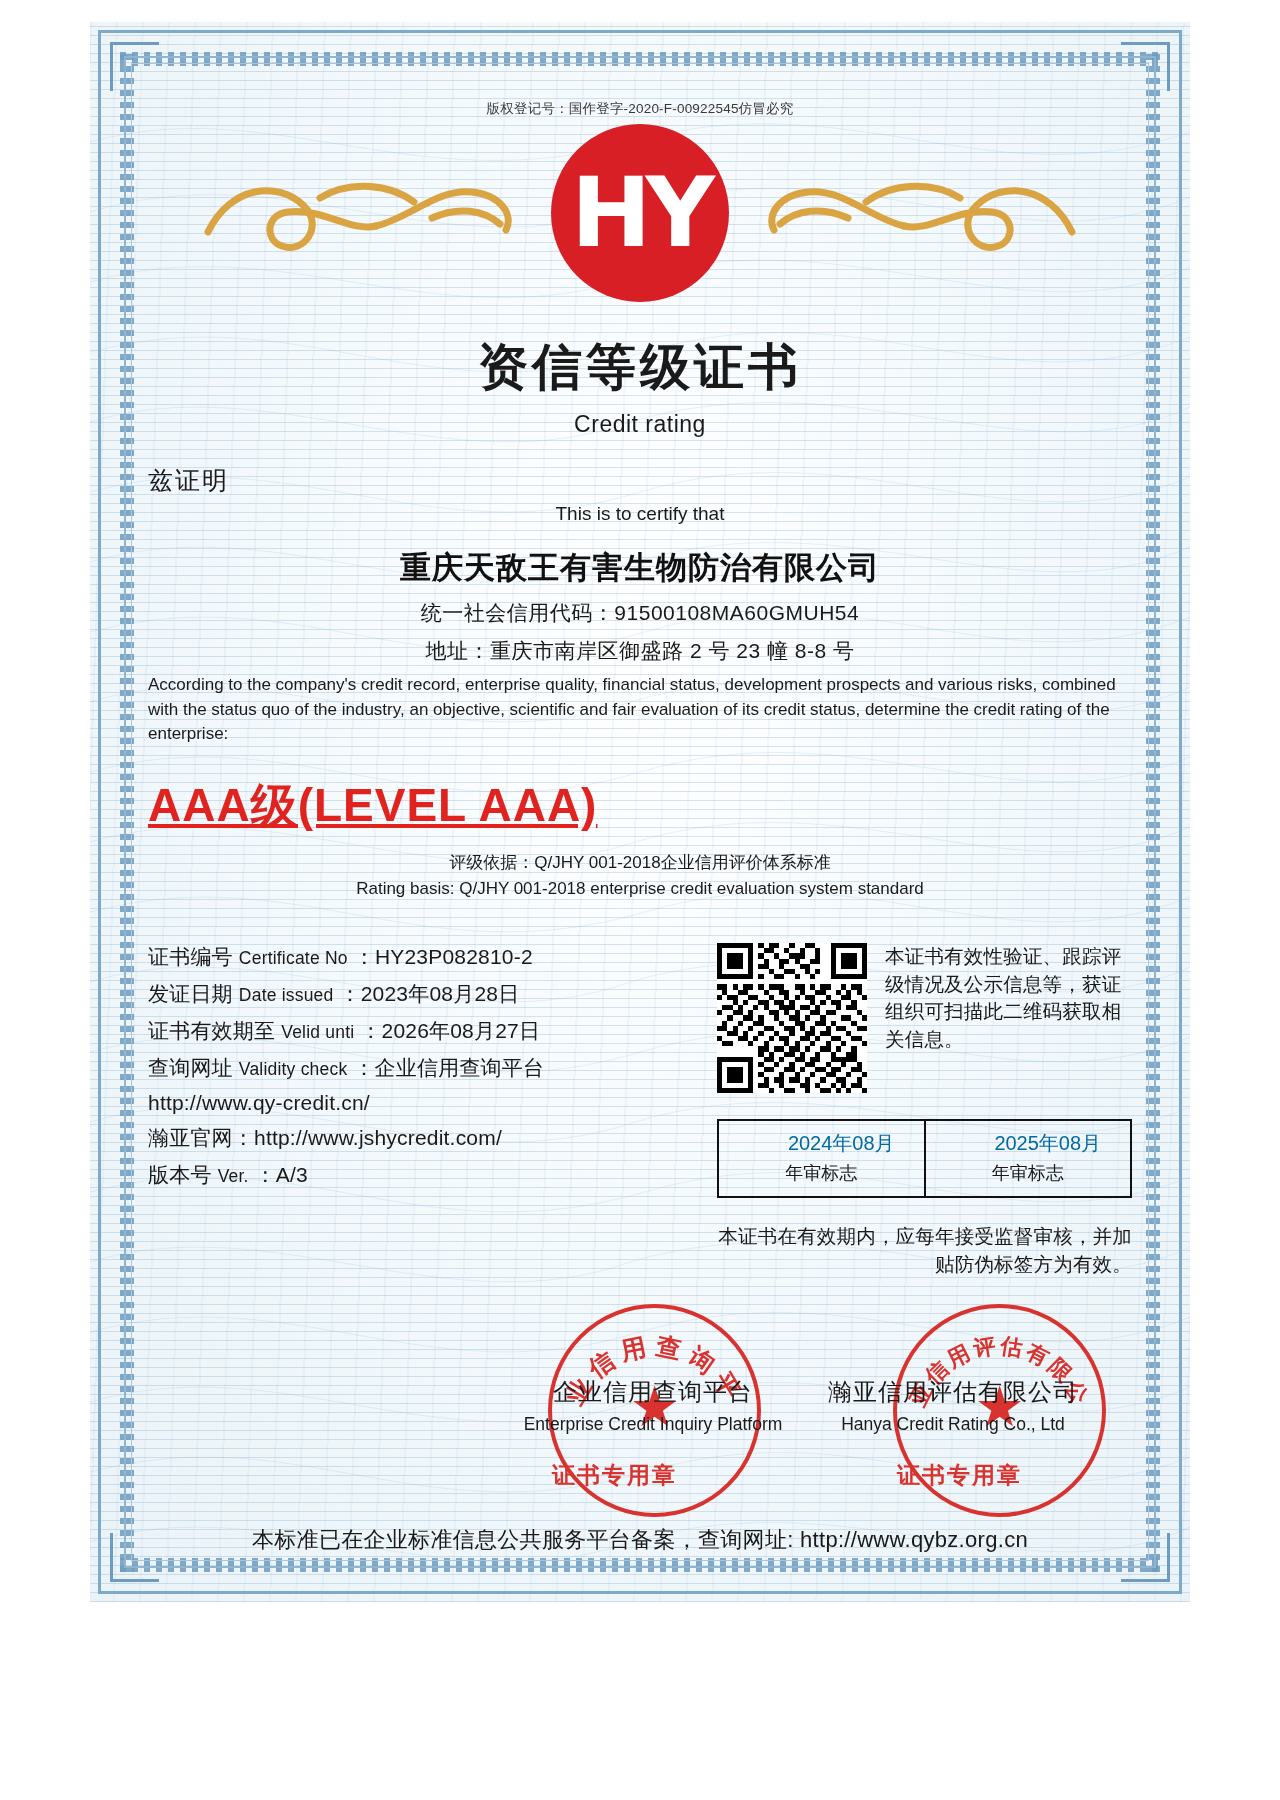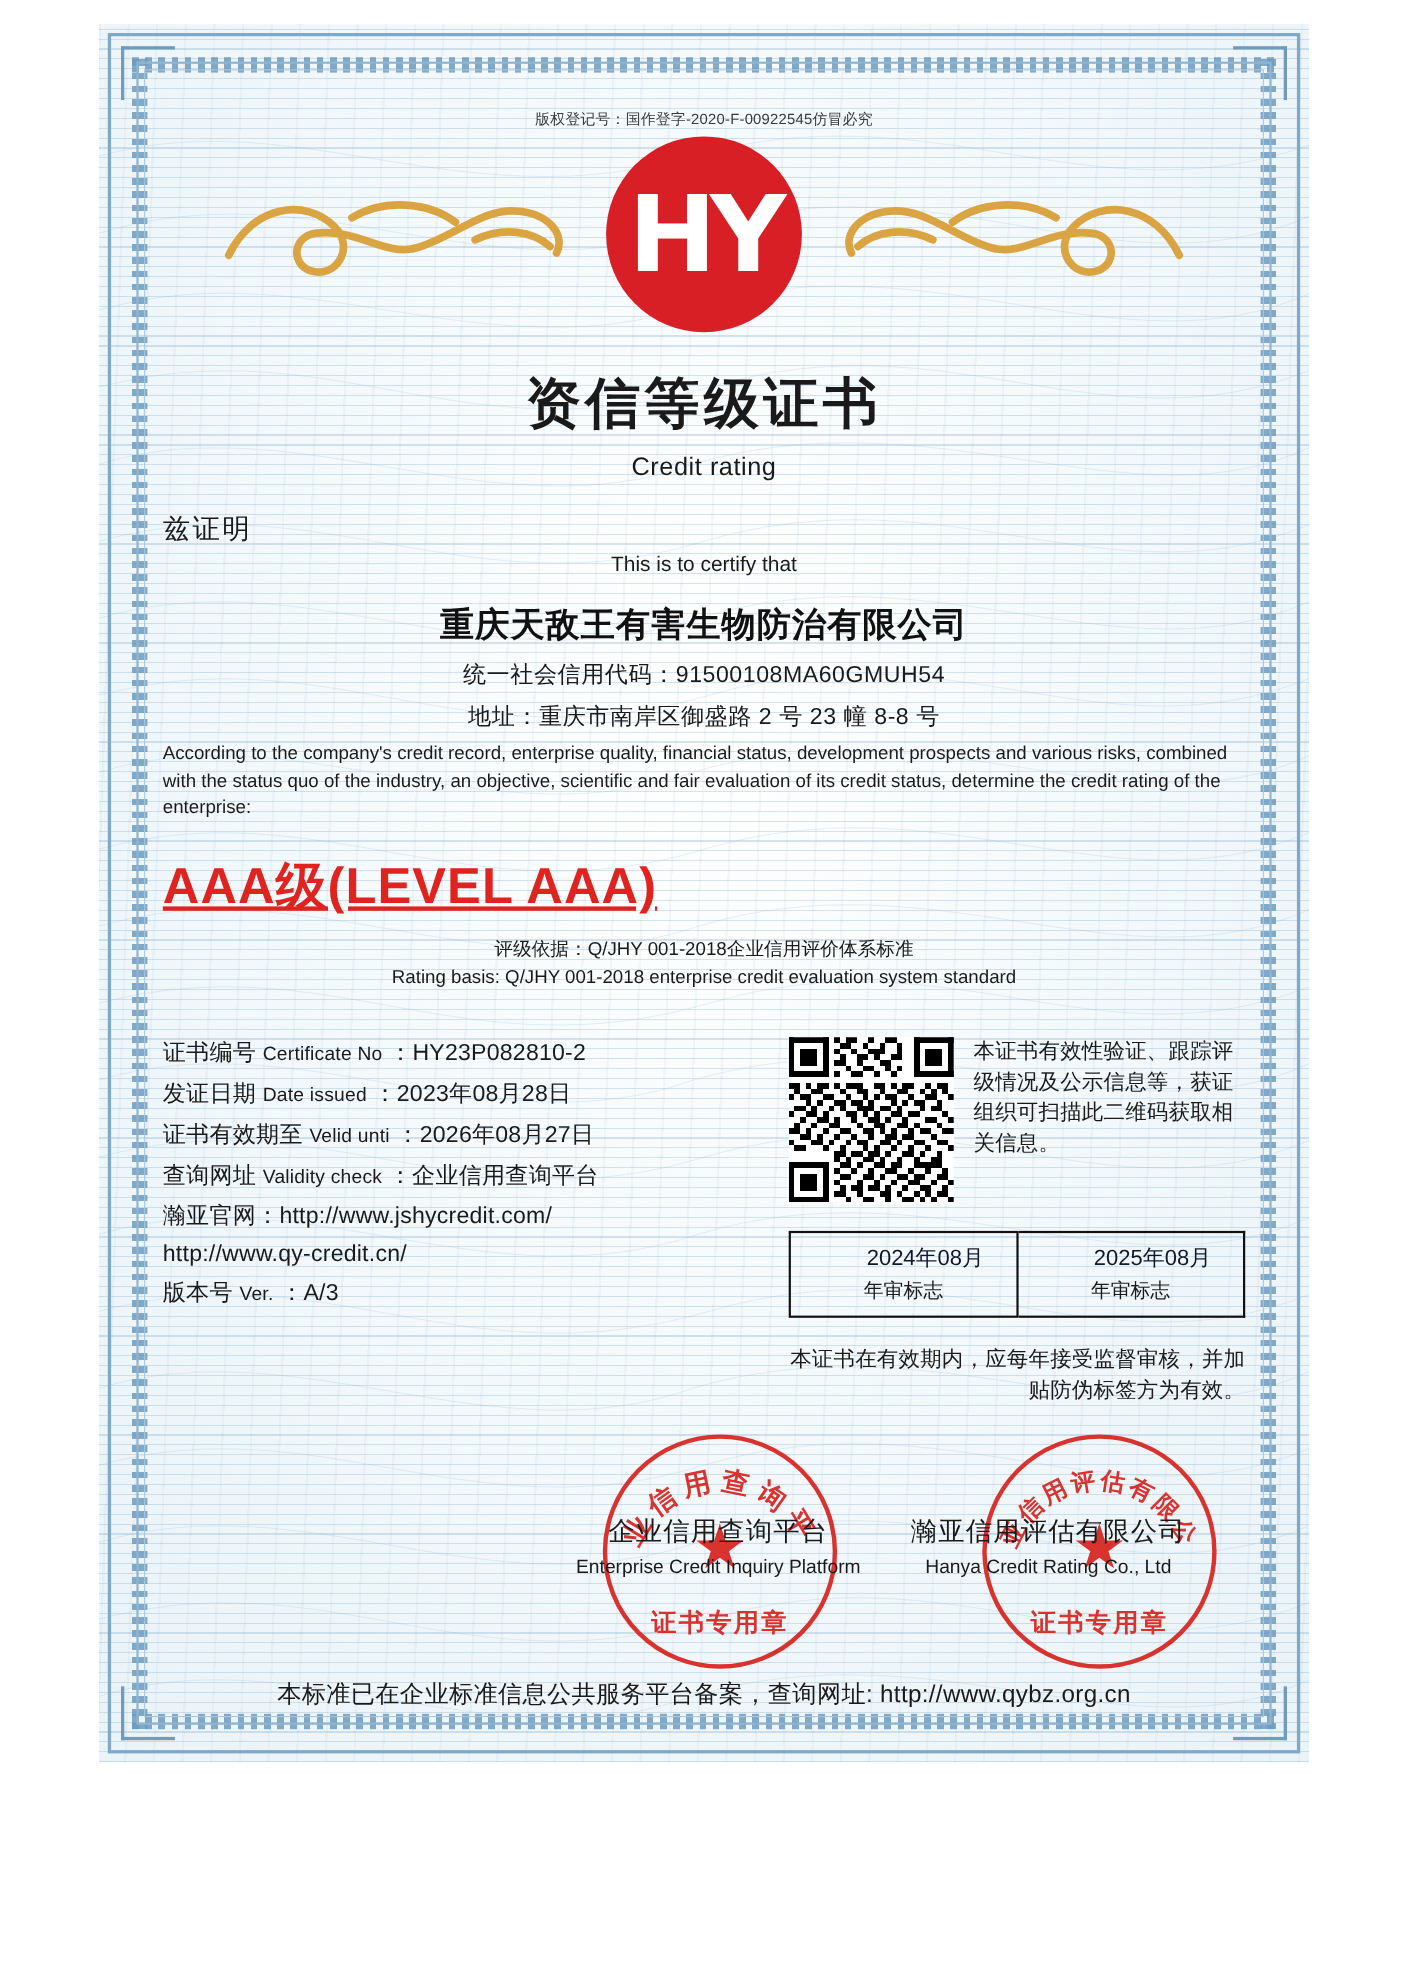--- a/index.html
+++ b/index.html
@@ -472,8 +472,8 @@
           <span class="en">Validity check</span>
           <span>：企业信用查询平台</span>
         </div>
+        <div class="detail-line">http://www.qy-credit.cn/</div>
         <div class="detail-line">瀚亚官网：http://www.jshycredit.com/</div>
-        <div class="detail-line">http://www.qy-credit.cn/</div>
         <div class="detail-line">
           <span>版本号</span>
           <span class="en">Ver.</span>

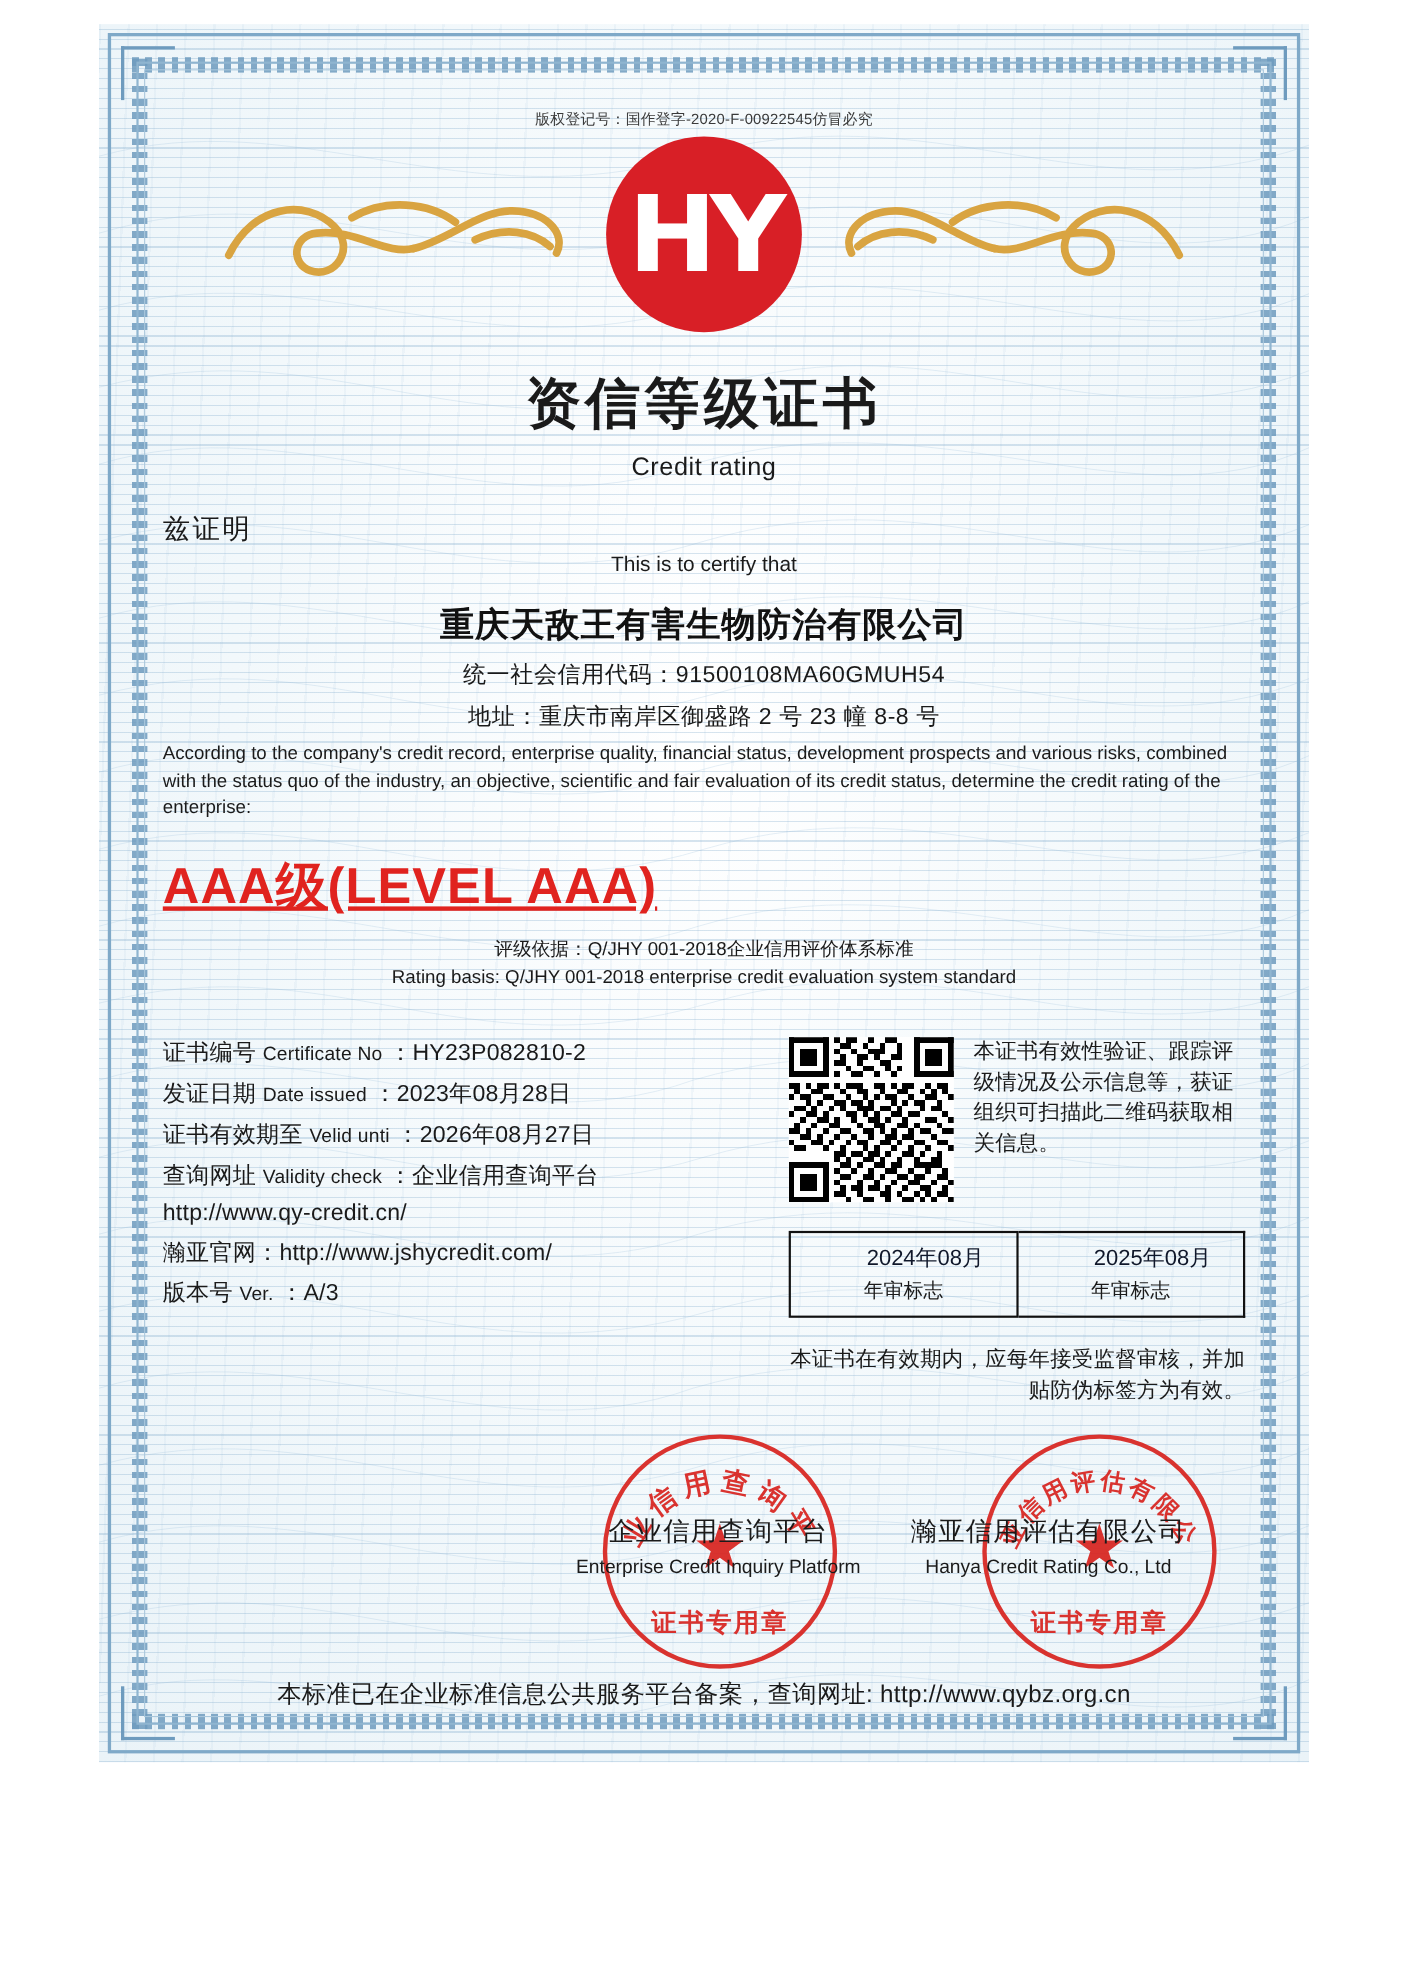--- a/index.html
+++ b/index.html
@@ -287,7 +287,7 @@
     padding: 9px 0 11px 0;
   }
   .stamp-box + .stamp-box { border-left: none; }
-  .stamp-box .y { font-size: 20px; color: #0f172a; margin-left: 40px; }
+  .stamp-box .y { font-size: 20px; color: #0369a1; margin-left: 40px; }
   .stamp-box .t { font-size: 18px; color: #1a1a1a; margin-top: 4px; }
   .annual-note {
     font-size: 19.5px;

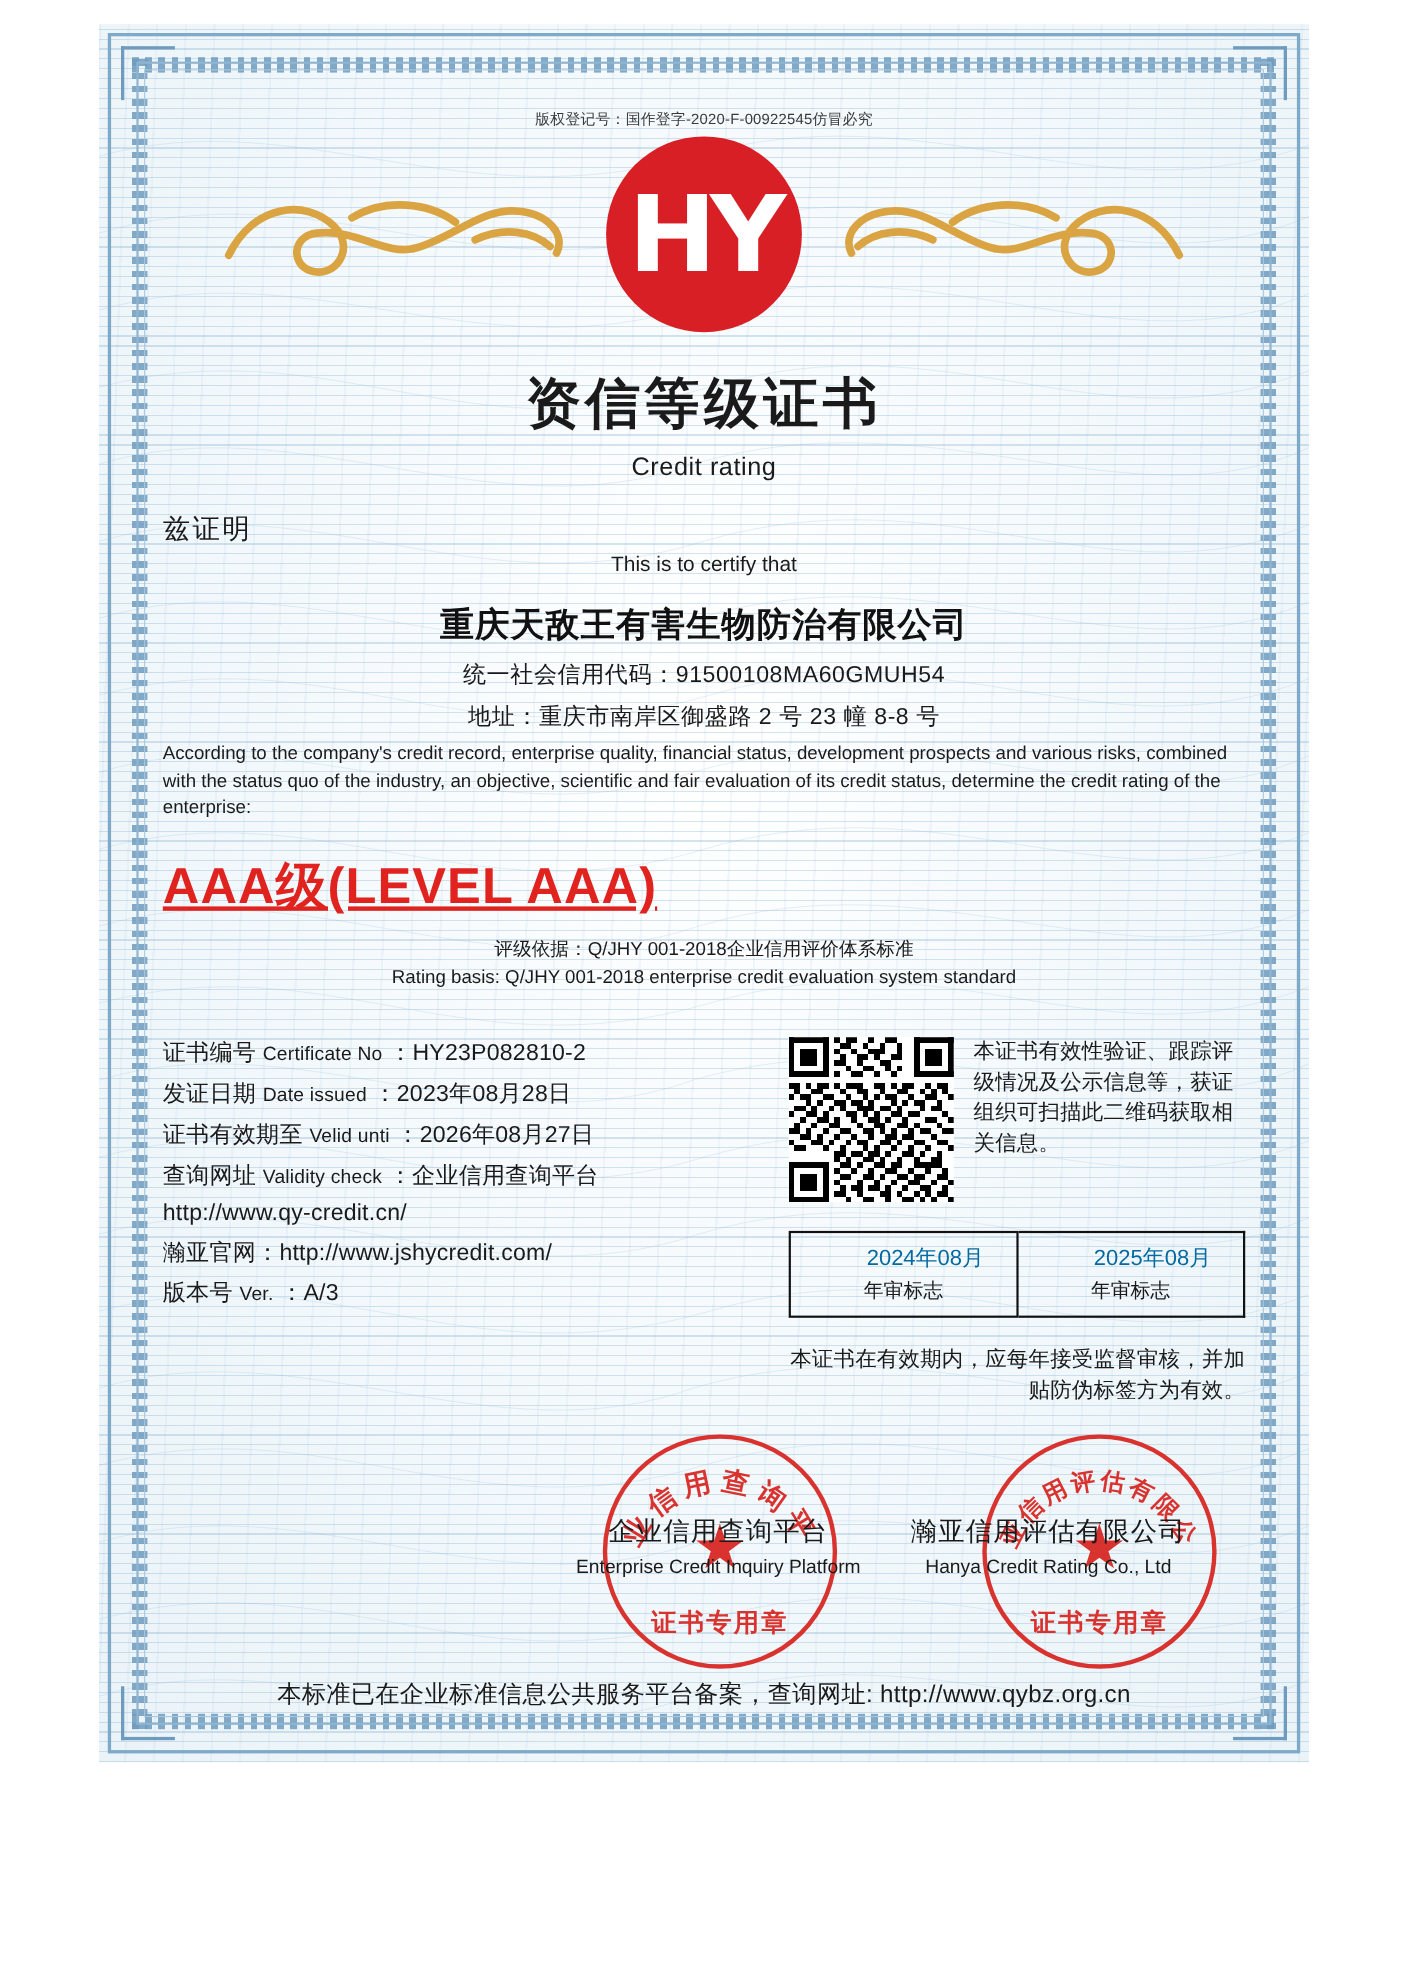--- a/index.html
+++ b/index.html
@@ -348,7 +348,6 @@
     left: 0;
     right: 0;
     bottom: 22px;
-    text-align: center;
     font-size: 23px;
     font-weight: 700;
     letter-spacing: 2px;

